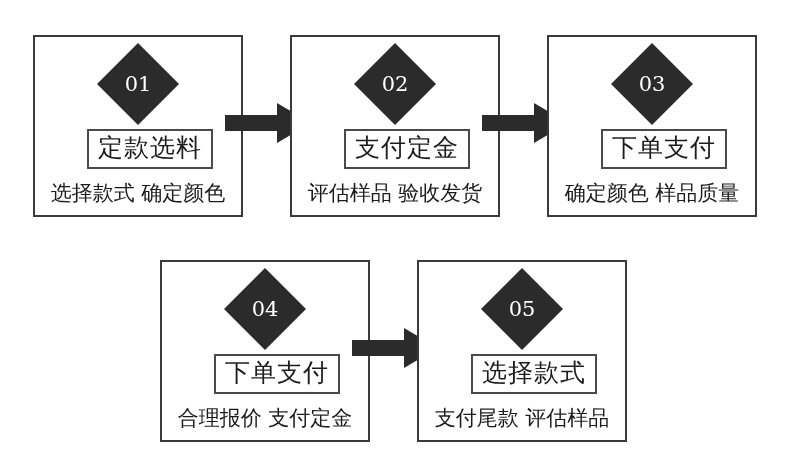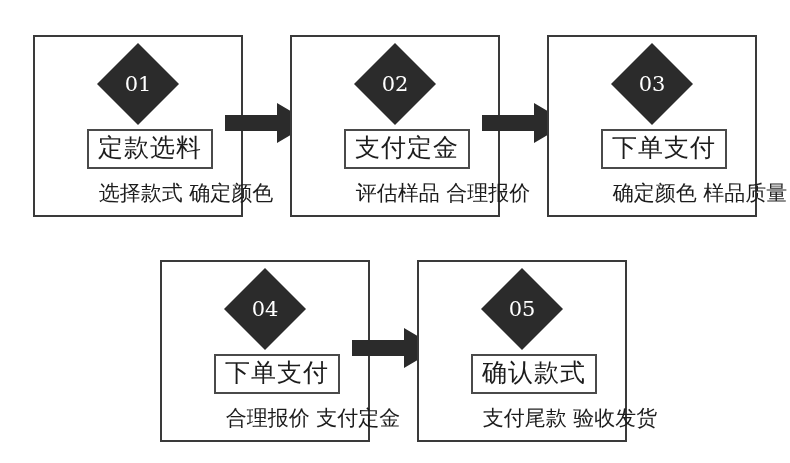--- a/index.html
+++ b/index.html
@@ -89,7 +89,6 @@
     line-height: 1.15;
     letter-spacing: 0px;
     white-space: nowrap;
-    padding-left: 48px;
   }
 
   

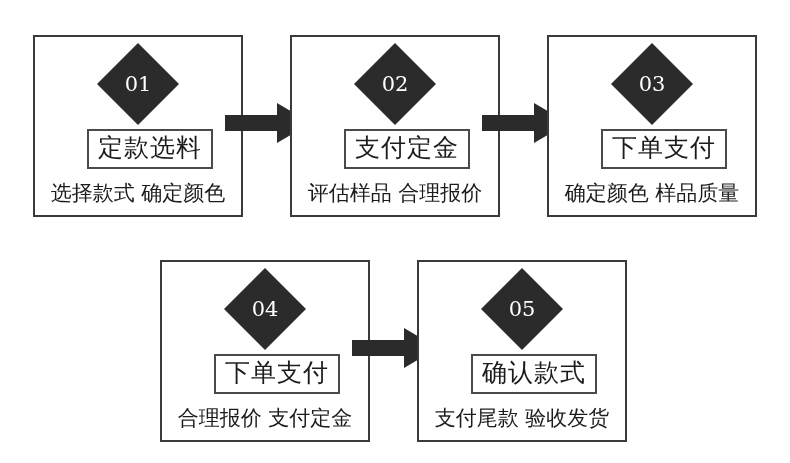--- a/index.html
+++ b/index.html
@@ -128,7 +128,7 @@
     <div class="title-wrap">
       <span class="title-box">支付定金</span>
     </div>
-    <div class="subtitle">评估样品 合理报价</div>
+    <div class="subtitle">评估样品 验收发货</div>
   </div>
 
   <div class="arrow" style="left:482px; top:103px;">

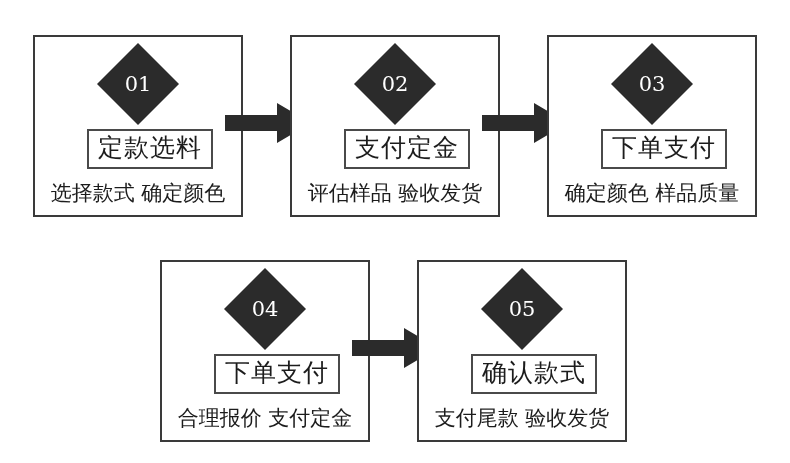--- a/index.html
+++ b/index.html
@@ -168,7 +168,7 @@
       <div class="diamond-num">05</div>
     </div>
     <div class="title-wrap">
-      <span class="title-box">确认款式</span>
+      <span class="title-box">选择款式</span>
     </div>
     <div class="subtitle">支付尾款 验收发货</div>
   </div>

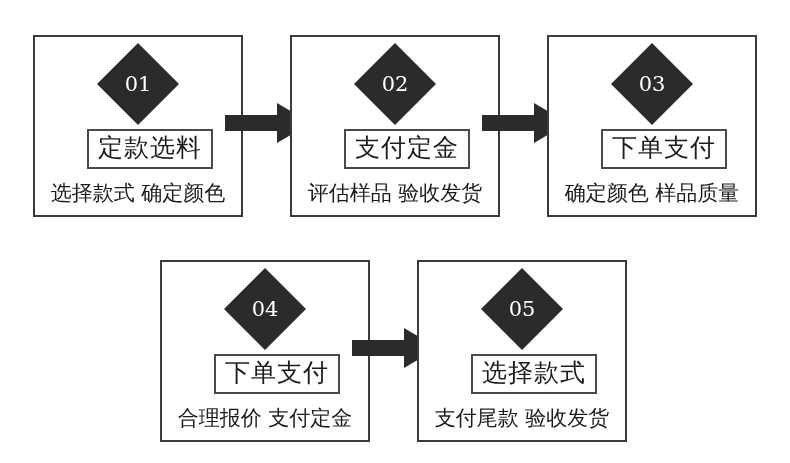--- a/index.html
+++ b/index.html
@@ -170,7 +170,7 @@
     <div class="title-wrap">
       <span class="title-box">选择款式</span>
     </div>
-    <div class="subtitle">支付尾款 验收发货</div>
+    <div class="subtitle">支付尾款 评估样品</div>
   </div>
 
 </div>

